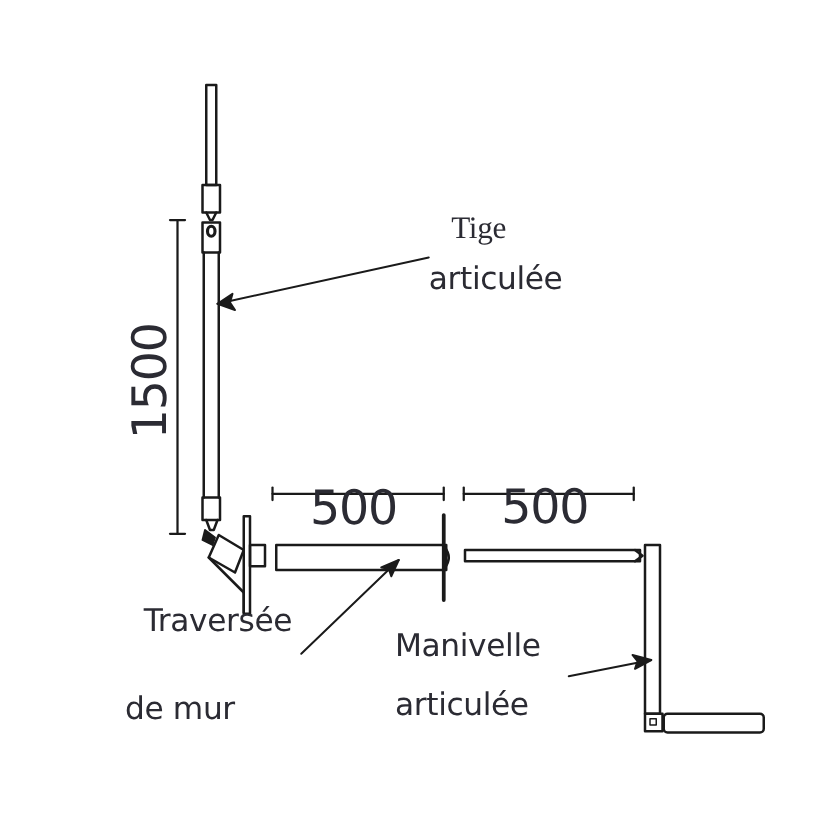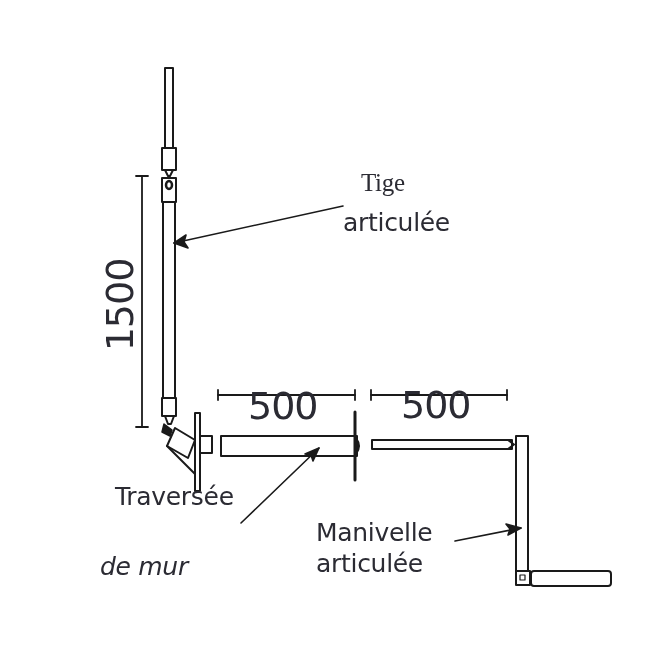--- a/index.html
+++ b/index.html
@@ -133,7 +133,7 @@
   <div class="lbl" style="left:100px; top:480px;margin-left:15px;">Traversée</div>
   <div class="lbl" style="left:100px; top:550px;font-style:italic;">de mur</div>
 
-  <div class="lbl" style="left:316px; top:516px;">Manivelle</div>
+  <div class="lbl" style="left:316px; top:500px;">Manivelle</div>
   <div class="lbl" style="left:316px; top:547px;">articulée</div>
 
 </div>

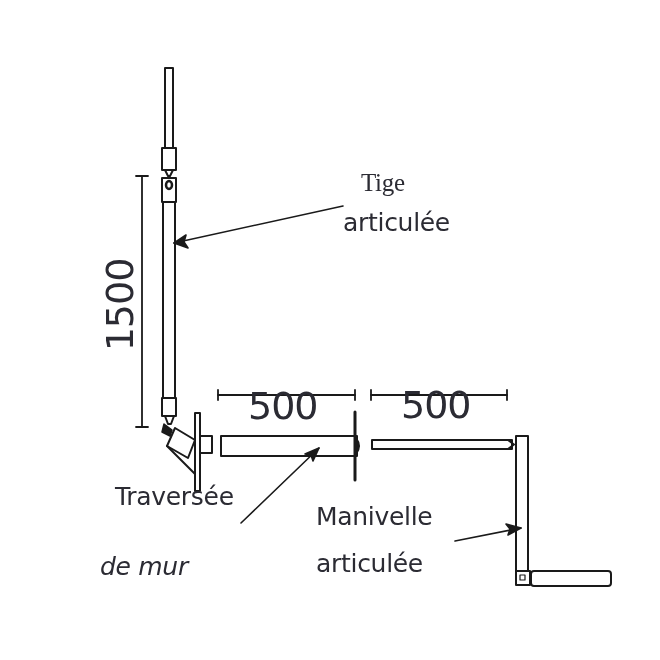--- a/index.html
+++ b/index.html
@@ -131,7 +131,7 @@
   <div class="lbl" style="left:343px; top:206px;">articulée</div>
 
   <div class="lbl" style="left:100px; top:480px;margin-left:15px;">Traversée</div>
-  <div class="lbl" style="left:100px; top:550px;font-style:italic;">de mur</div>
+  <div class="lbl" style="left:100px; top:550px;">de mur</div>
 
   <div class="lbl" style="left:316px; top:500px;">Manivelle</div>
   <div class="lbl" style="left:316px; top:547px;">articulée</div>

